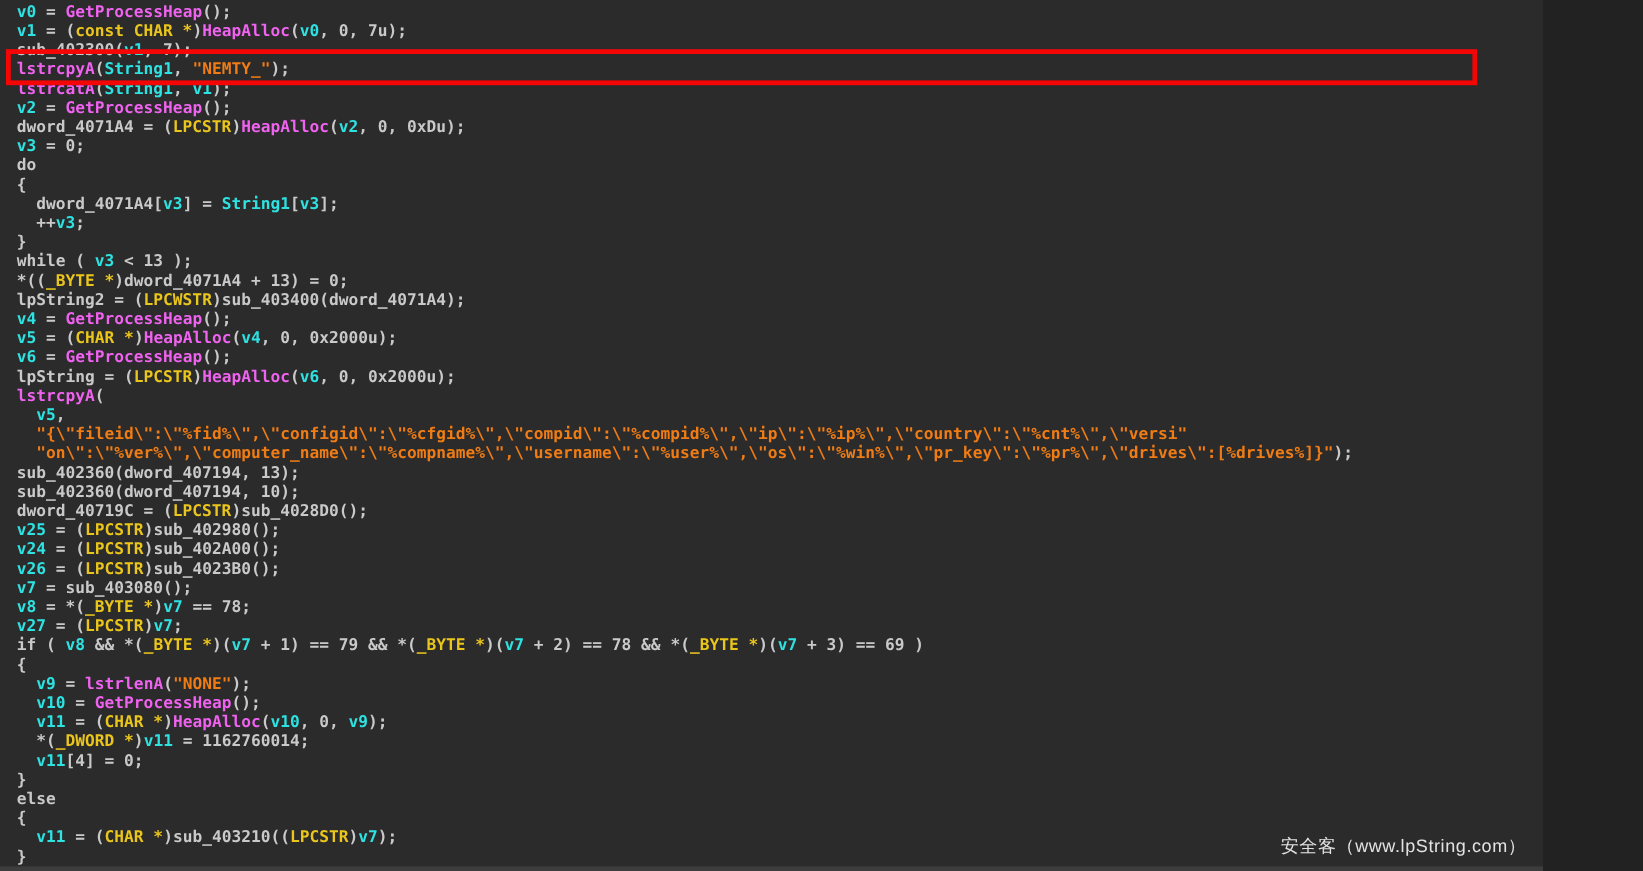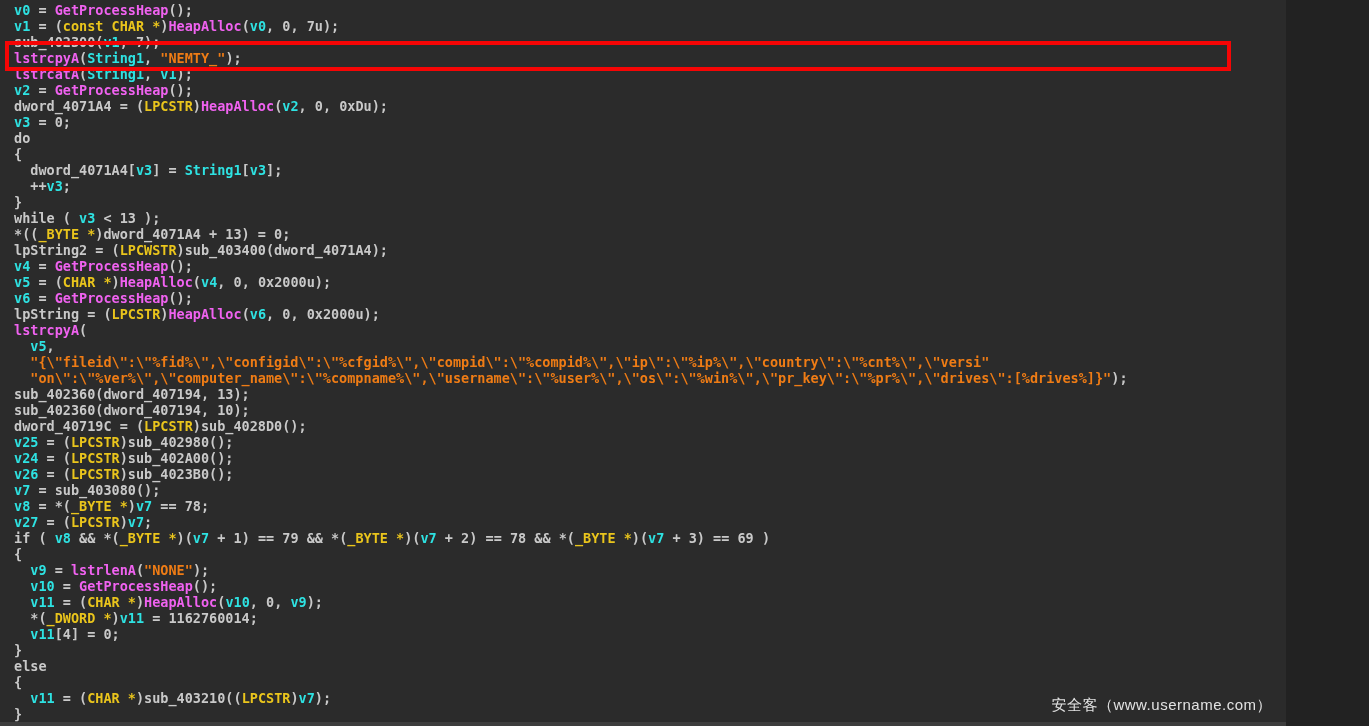--- a/index.html
+++ b/index.html
@@ -52,7 +52,7 @@
   <div class="code"><div class="line"><span class="tk-v">v0</span><span class="tk-d"> = </span><span class="tk-f">GetProcessHeap</span><span class="tk-d">();</span></div><div class="line"><span class="tk-v">v1</span><span class="tk-d"> = (</span><span class="tk-t">const CHAR *</span><span class="tk-d">)</span><span class="tk-f">HeapAlloc</span><span class="tk-d">(</span><span class="tk-v">v0</span><span class="tk-d">, 0, 7u);</span></div><div class="line"><span class="tk-d">sub_402300(</span><span class="tk-v">v1</span><span class="tk-d">, 7);</span></div><div class="line"><span class="tk-f">lstrcpyA</span><span class="tk-d">(</span><span class="tk-v">String1</span><span class="tk-d">, </span><span class="tk-s">"NEMTY_"</span><span class="tk-d">);</span></div><div class="line"><span class="tk-f">lstrcatA</span><span class="tk-d">(</span><span class="tk-v">String1</span><span class="tk-d">, </span><span class="tk-v">v1</span><span class="tk-d">);</span></div><div class="line"><span class="tk-v">v2</span><span class="tk-d"> = </span><span class="tk-f">GetProcessHeap</span><span class="tk-d">();</span></div><div class="line"><span class="tk-d">dword_4071A4 = (</span><span class="tk-t">LPCSTR</span><span class="tk-d">)</span><span class="tk-f">HeapAlloc</span><span class="tk-d">(</span><span class="tk-v">v2</span><span class="tk-d">, 0, 0xDu);</span></div><div class="line"><span class="tk-v">v3</span><span class="tk-d"> = 0;</span></div><div class="line"><span class="tk-d">do</span></div><div class="line"><span class="tk-d">{</span></div><div class="line"><span class="tk-d">  dword_4071A4[</span><span class="tk-v">v3</span><span class="tk-d">] = </span><span class="tk-v">String1</span><span class="tk-d">[</span><span class="tk-v">v3</span><span class="tk-d">];</span></div><div class="line"><span class="tk-d">  ++</span><span class="tk-v">v3</span><span class="tk-d">;</span></div><div class="line"><span class="tk-d">}</span></div><div class="line"><span class="tk-d">while ( </span><span class="tk-v">v3</span><span class="tk-d"> &lt; 13 );</span></div><div class="line"><span class="tk-d">*((</span><span class="tk-t">_BYTE *</span><span class="tk-d">)dword_4071A4 + 13) = 0;</span></div><div class="line"><span class="tk-d">lpString2 = (</span><span class="tk-t">LPCWSTR</span><span class="tk-d">)sub_403400(dword_4071A4);</span></div><div class="line"><span class="tk-v">v4</span><span class="tk-d"> = </span><span class="tk-f">GetProcessHeap</span><span class="tk-d">();</span></div><div class="line"><span class="tk-v">v5</span><span class="tk-d"> = (</span><span class="tk-t">CHAR *</span><span class="tk-d">)</span><span class="tk-f">HeapAlloc</span><span class="tk-d">(</span><span class="tk-v">v4</span><span class="tk-d">, 0, 0x2000u);</span></div><div class="line"><span class="tk-v">v6</span><span class="tk-d"> = </span><span class="tk-f">GetProcessHeap</span><span class="tk-d">();</span></div><div class="line"><span class="tk-d">lpString = (</span><span class="tk-t">LPCSTR</span><span class="tk-d">)</span><span class="tk-f">HeapAlloc</span><span class="tk-d">(</span><span class="tk-v">v6</span><span class="tk-d">, 0, 0x2000u);</span></div><div class="line"><span class="tk-f">lstrcpyA</span><span class="tk-d">(</span></div><div class="line"><span class="tk-d">  </span><span class="tk-v">v5</span><span class="tk-d">,</span></div><div class="line"><span class="tk-d">  </span><span class="tk-s">"{\"fileid\":\"%fid%\",\"configid\":\"%cfgid%\",\"compid\":\"%compid%\",\"ip\":\"%ip%\",\"country\":\"%cnt%\",\"versi"</span></div><div class="line"><span class="tk-d">  </span><span class="tk-s">"on\":\"%ver%\",\"computer_name\":\"%compname%\",\"username\":\"%user%\",\"os\":\"%win%\",\"pr_key\":\"%pr%\",\"drives\":[%drives%]}"</span><span class="tk-d">);</span></div><div class="line"><span class="tk-d">sub_402360(dword_407194, 13);</span></div><div class="line"><span class="tk-d">sub_402360(dword_407194, 10);</span></div><div class="line"><span class="tk-d">dword_40719C = (</span><span class="tk-t">LPCSTR</span><span class="tk-d">)sub_4028D0();</span></div><div class="line"><span class="tk-v">v25</span><span class="tk-d"> = (</span><span class="tk-t">LPCSTR</span><span class="tk-d">)sub_402980();</span></div><div class="line"><span class="tk-v">v24</span><span class="tk-d"> = (</span><span class="tk-t">LPCSTR</span><span class="tk-d">)sub_402A00();</span></div><div class="line"><span class="tk-v">v26</span><span class="tk-d"> = (</span><span class="tk-t">LPCSTR</span><span class="tk-d">)sub_4023B0();</span></div><div class="line"><span class="tk-v">v7</span><span class="tk-d"> = sub_403080();</span></div><div class="line"><span class="tk-v">v8</span><span class="tk-d"> = *(</span><span class="tk-t">_BYTE *</span><span class="tk-d">)</span><span class="tk-v">v7</span><span class="tk-d"> == 78;</span></div><div class="line"><span class="tk-v">v27</span><span class="tk-d"> = (</span><span class="tk-t">LPCSTR</span><span class="tk-d">)</span><span class="tk-v">v7</span><span class="tk-d">;</span></div><div class="line"><span class="tk-d">if ( </span><span class="tk-v">v8</span><span class="tk-d"> &amp;&amp; *(</span><span class="tk-t">_BYTE *</span><span class="tk-d">)(</span><span class="tk-v">v7</span><span class="tk-d"> + 1) == 79 &amp;&amp; *(</span><span class="tk-t">_BYTE *</span><span class="tk-d">)(</span><span class="tk-v">v7</span><span class="tk-d"> + 2) == 78 &amp;&amp; *(</span><span class="tk-t">_BYTE *</span><span class="tk-d">)(</span><span class="tk-v">v7</span><span class="tk-d"> + 3) == 69 )</span></div><div class="line"><span class="tk-d">{</span></div><div class="line"><span class="tk-d">  </span><span class="tk-v">v9</span><span class="tk-d"> = </span><span class="tk-f">lstrlenA</span><span class="tk-d">(</span><span class="tk-s">"NONE"</span><span class="tk-d">);</span></div><div class="line"><span class="tk-d">  </span><span class="tk-v">v10</span><span class="tk-d"> = </span><span class="tk-f">GetProcessHeap</span><span class="tk-d">();</span></div><div class="line"><span class="tk-d">  </span><span class="tk-v">v11</span><span class="tk-d"> = (</span><span class="tk-t">CHAR *</span><span class="tk-d">)</span><span class="tk-f">HeapAlloc</span><span class="tk-d">(</span><span class="tk-v">v10</span><span class="tk-d">, 0, </span><span class="tk-v">v9</span><span class="tk-d">);</span></div><div class="line"><span class="tk-d">  *(</span><span class="tk-t">_DWORD *</span><span class="tk-d">)</span><span class="tk-v">v11</span><span class="tk-d"> = 1162760014;</span></div><div class="line"><span class="tk-d">  </span><span class="tk-v">v11</span><span class="tk-d">[4] = 0;</span></div><div class="line"><span class="tk-d">}</span></div><div class="line"><span class="tk-d">else</span></div><div class="line"><span class="tk-d">{</span></div><div class="line"><span class="tk-d">  </span><span class="tk-v">v11</span><span class="tk-d"> = (</span><span class="tk-t">CHAR *</span><span class="tk-d">)sub_403210((</span><span class="tk-t">LPCSTR</span><span class="tk-d">)</span><span class="tk-v">v7</span><span class="tk-d">);</span></div><div class="line"><span class="tk-d">}</span></div></div>
   <div class="highlight-box"></div>
   <div class="bottom-strip"></div>
-  <div class="watermark">安全客（www.username.com）</div>
+  <div class="watermark">安全客（www.lpString.com）</div>
 </div>
 
 </body></html>

